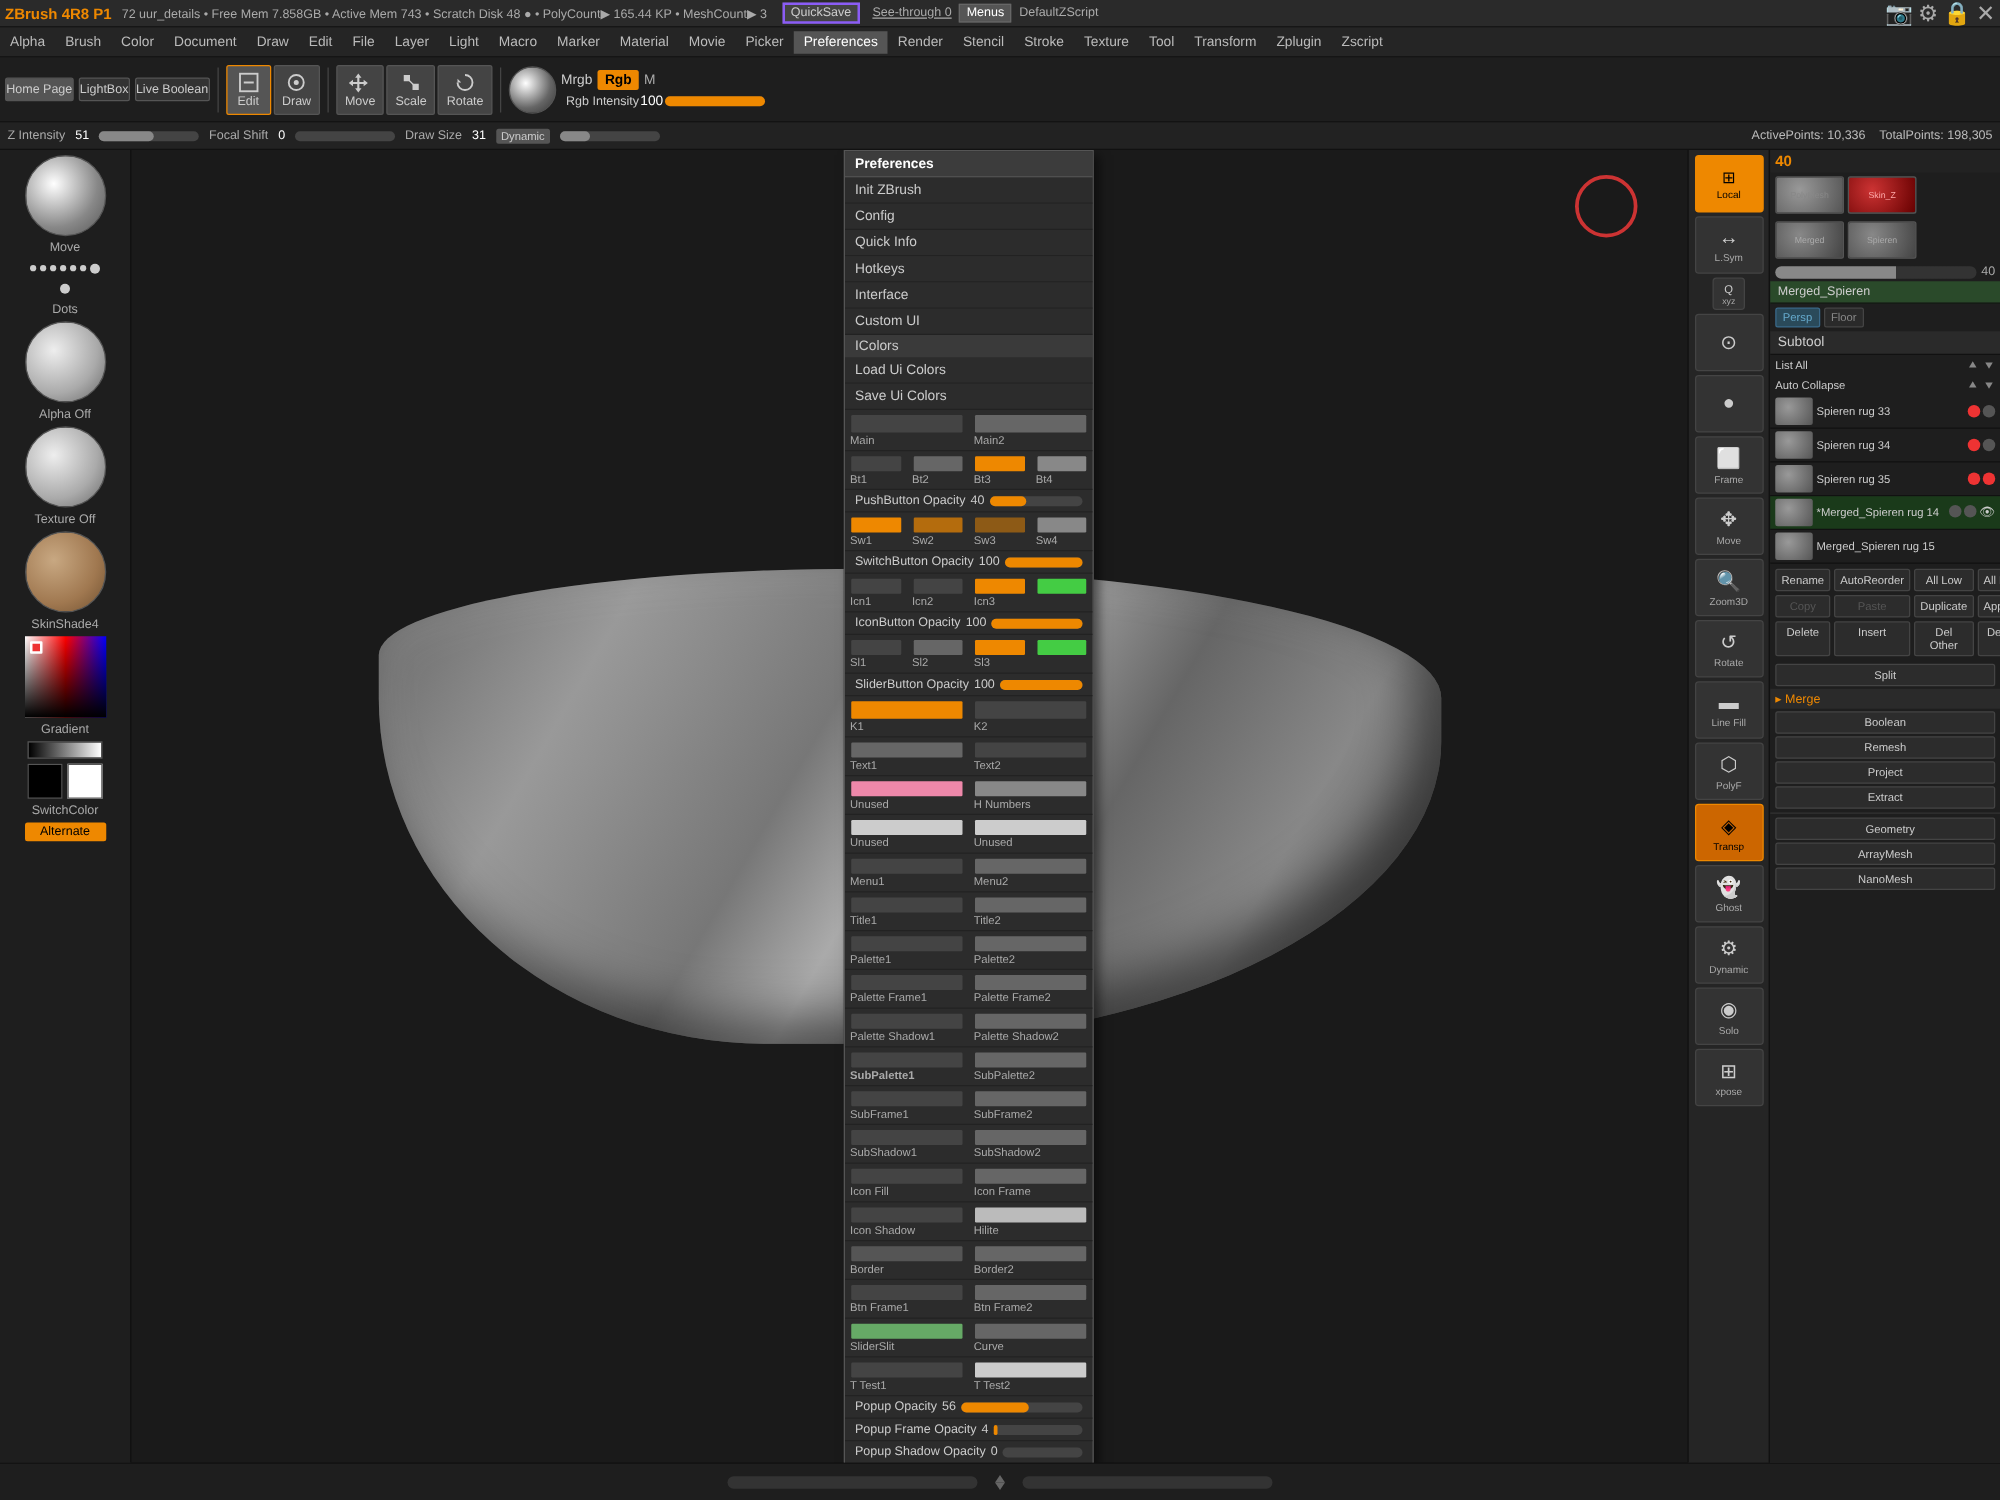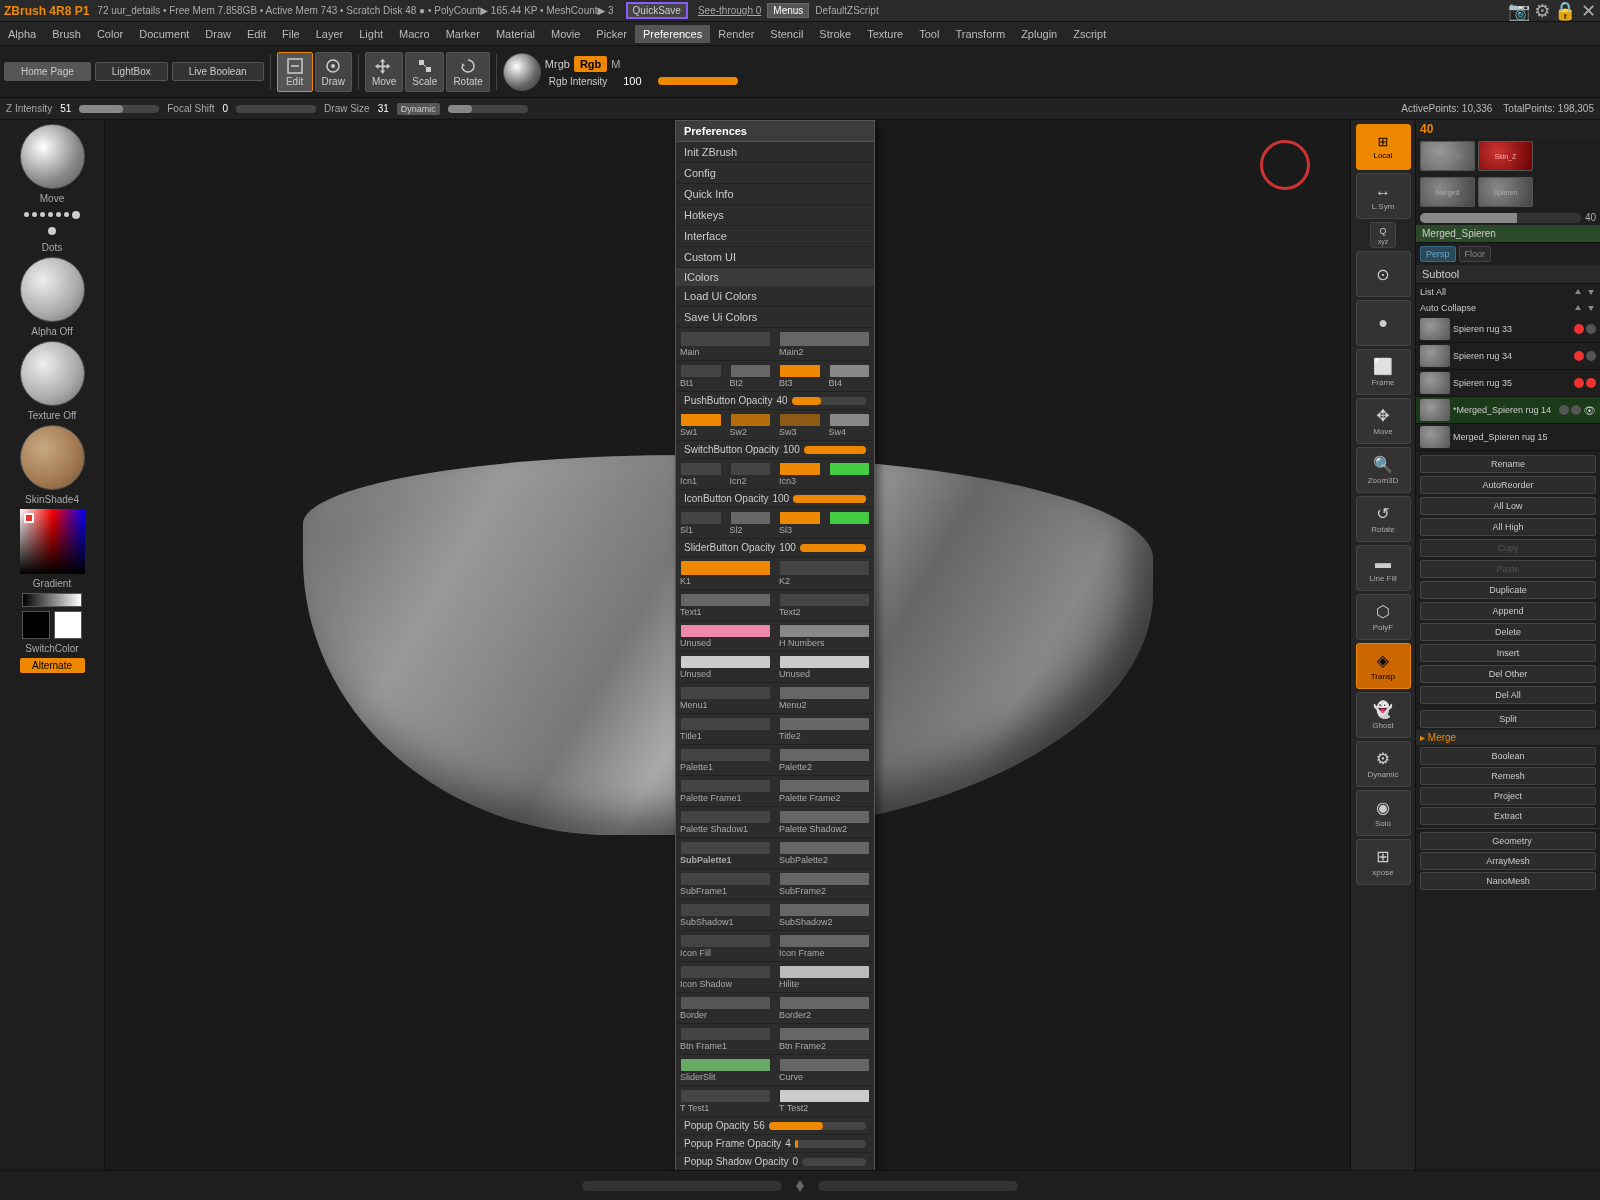--- a/index.html
+++ b/index.html
@@ -127,7 +127,7 @@
     .red-circle { position: absolute; top: 20px; right: 40px; width: 50px; height: 50px; border: 3px solid #c33; border-radius: 50%; background: transparent; }
 
     .nav-btns { display: flex; gap: 4px; }
-    .nav-btn { background: #333; border: 1px solid #555; color: #ccc; padding: 3px 16px; font-size: 10px; border-radius: 2px; cursor: pointer; }
+    .nav-btn { background: #333; border: 1px solid #555; color: #ccc; padding: 3px 0; font-size: 10px; border-radius: 2px; cursor: pointer; }
     .nav-btn.active { background: #555; }
 
     .tb-group { display: flex; gap: 2px; align-items: center; }

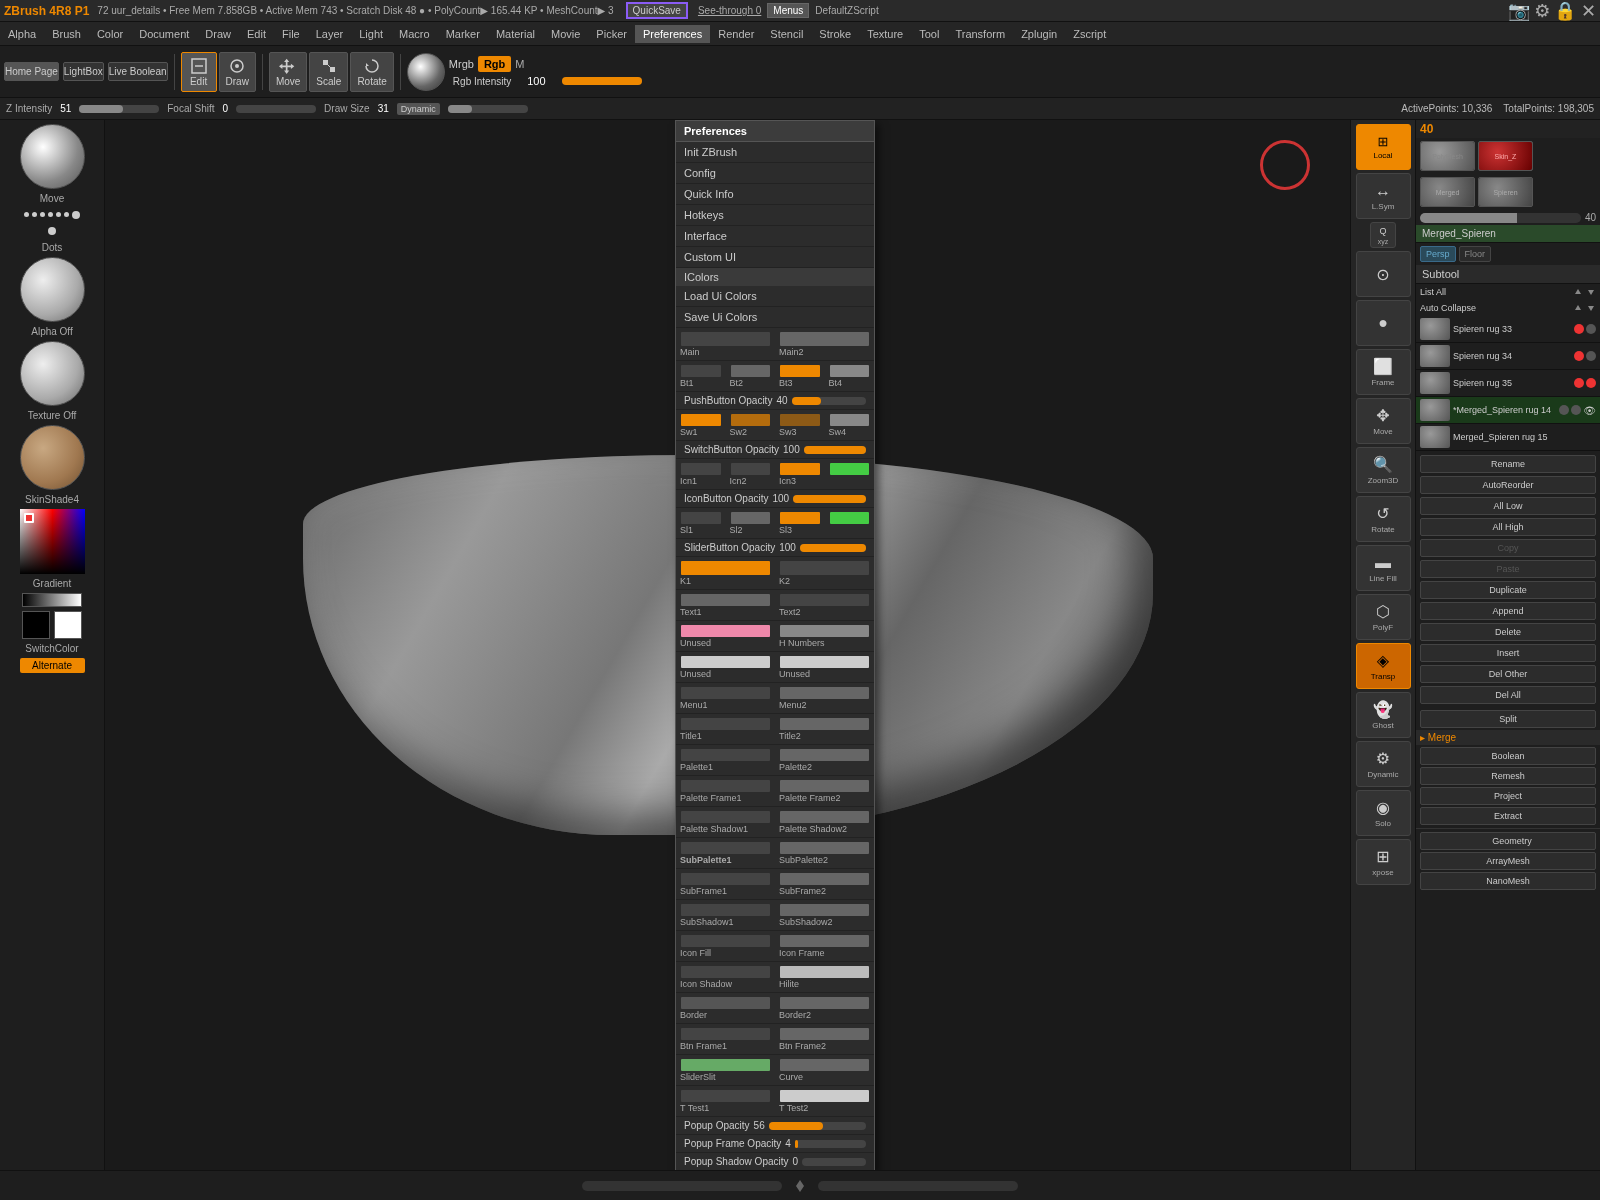--- a/index.html
+++ b/index.html
@@ -237,7 +237,7 @@
         <span class="rgb-btn">Rgb</span>
         <span style="color:#aaa; font-size:11px;">M</span>
       </div>
-      <div style="display:flex; gap:16px; align-items:center;">
+      <div style="display:flex; gap:1px; align-items:center;">
         <span class="intensity-label">Rgb Intensity</span>
         <span style="color:#fff; font-size:11px;">100</span>
         <div style="width:80px; height:8px; background:#333; border-radius:4px; position:relative;">

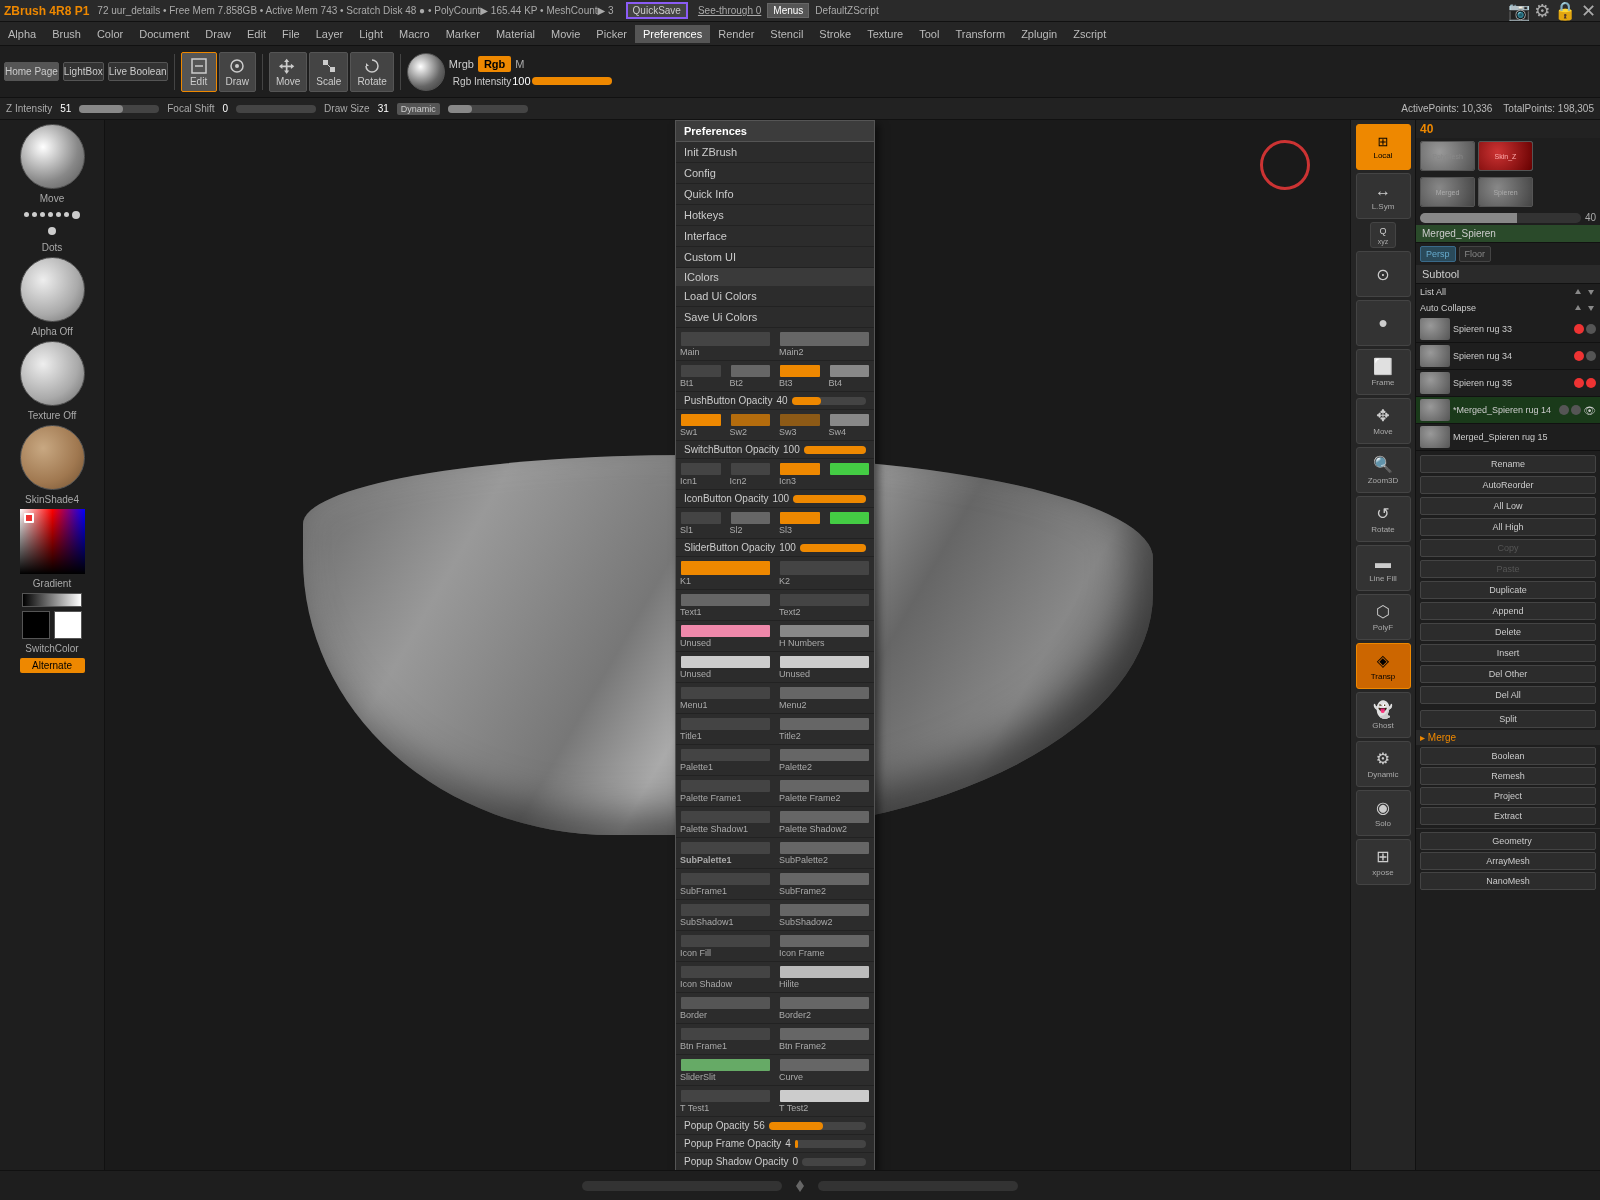--- a/index.html
+++ b/index.html
@@ -89,7 +89,7 @@
     .st-icon.gray { background: #555; }
 
     
-    .subtool-actions { padding: 4px; display: grid; grid-template-columns: 1fr; gap: 3px; }
+    .subtool-actions { padding: 4px; display: grid; grid-template-columns: 1fr 1fr 1fr 1fr; gap: 3px; }
     .st-action-btn { background: #2c2c2c; border: 1px solid #444; color: #ccc; padding: 3px 4px; font-size: 9px; text-align: center; cursor: pointer; border-radius: 2px; }
     .st-action-btn.disabled { color: #555; cursor: default; }
 

